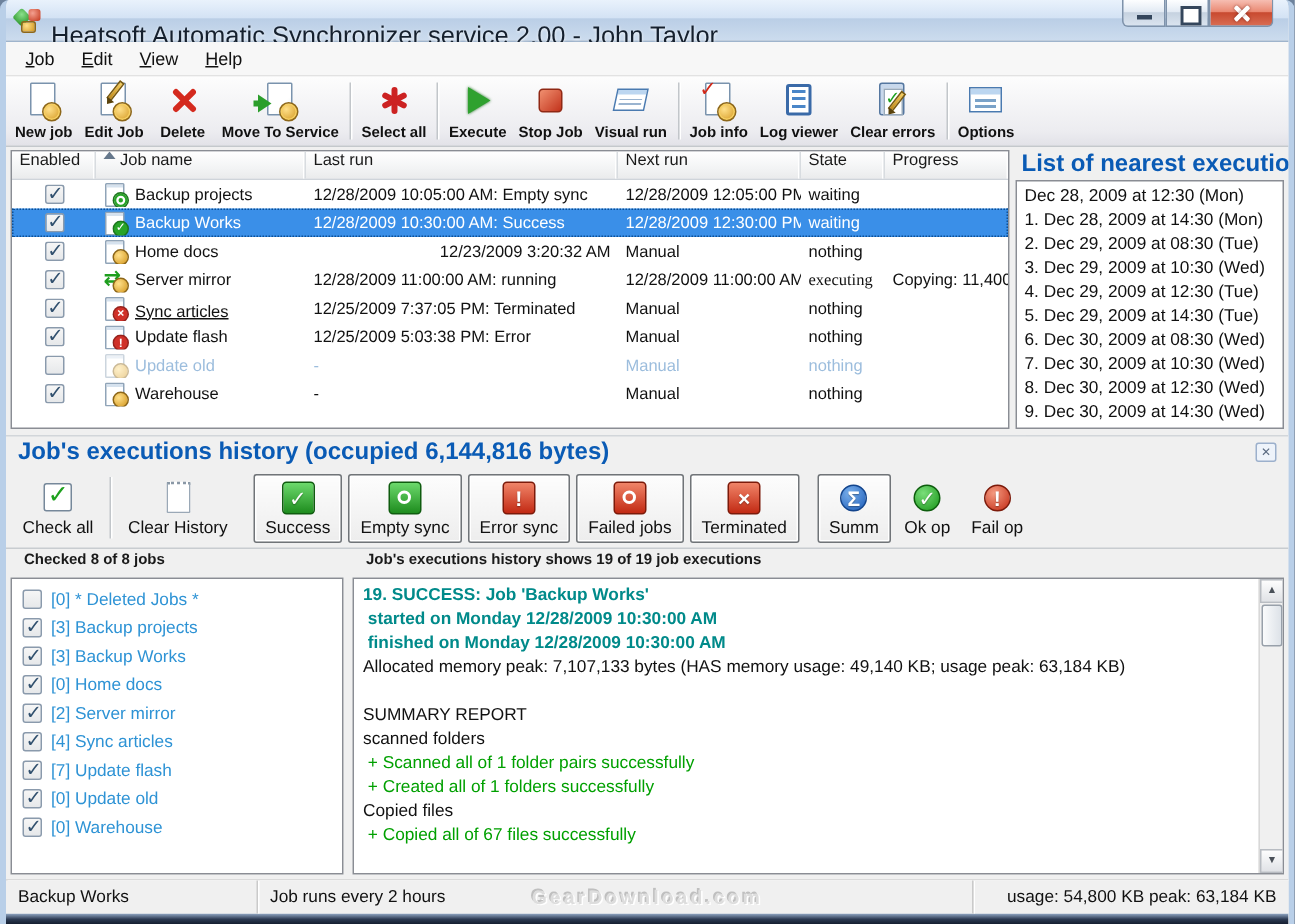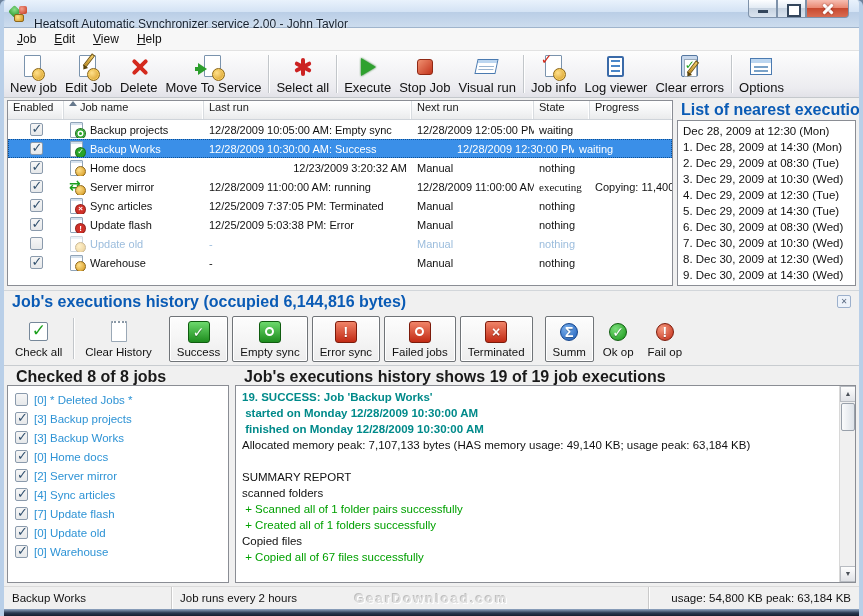--- a/index.html
+++ b/index.html
@@ -18,7 +18,7 @@
   .appicon .a1{ position:absolute; left:0; top:1px; width:9px; height:9px; background:radial-gradient(circle at 35% 35%,#8be08b,#1f8c1f); border-radius:2px; transform:rotate(45deg); }
   .appicon .a2{ position:absolute; right:1px; top:0; width:8px; height:8px; background:radial-gradient(circle at 35% 35%,#f4a090,#c23418); border-radius:2px; }
   .appicon .a3{ position:absolute; left:4px; bottom:0; width:10px; height:8px; background:radial-gradient(circle at 35% 35%,#ffe08a,#d2951c); border:1px solid #8d671a; border-radius:2px; }
-  .wtitle{ font-size:12px; color:#15202e; text-shadow:0 1px 2px rgba(255,255,255,.9); white-space:nowrap;margin-top:20px; }
+  .wtitle{ font-size:17px; color:#15202e; text-shadow:0 1px 2px rgba(255,255,255,.9); white-space:nowrap;margin-top:20px; }
   .winbtns{ position:absolute; top:0; right:10px; display:flex; }
   .wbtn{ width:29px; height:18px; border:1px solid #7e92aa; border-top:none; position:relative;
     background:linear-gradient(#fdfeff,#e3ebf4 45%,#c6d2e0 50%,#dae4ef); cursor:default; }

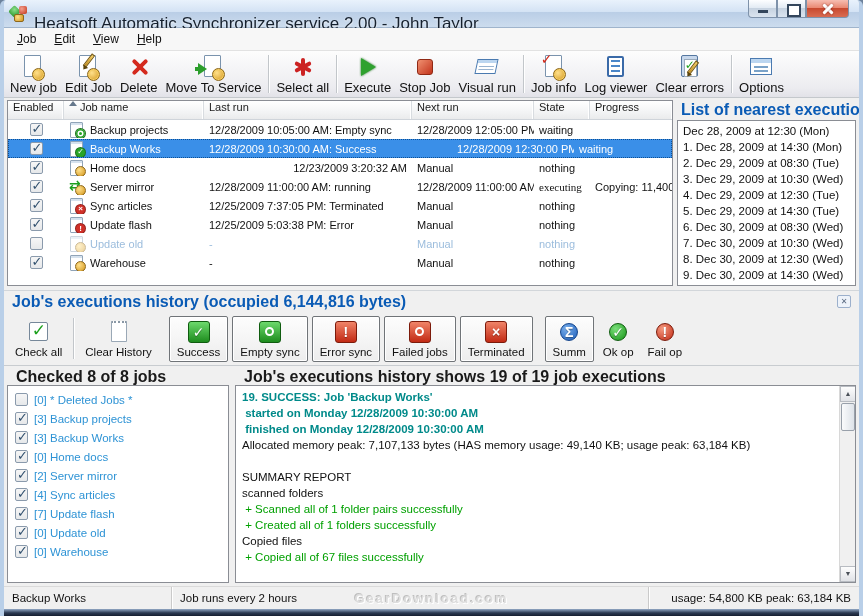--- a/index.html
+++ b/index.html
@@ -41,7 +41,7 @@
   .toolbar{ flex:none; height:47px; background:linear-gradient(#fdfdfd,#ececf0 80%,#e2e2e8);
     border-bottom:1px solid #c4c8cc; display:flex; align-items:stretch; padding:1px 2px; }
   .tb-item{ display:flex; flex-direction:column; align-items:center; justify-content:flex-start; padding:2px 4px; min-width:44px; cursor:default; }
-  .tb-label{ font-size:13px; color:#111; white-space:nowrap; margin-top:auto; }
+  .tb-label{ font-size:10px; color:#111; white-space:nowrap; margin-top:auto;font-weight:bold; }
   .tb-sep{ width:1px; background:#c2c6ca; margin:3px 3px; box-shadow:1px 0 0 #fff; }
 
   .tbicon{ width:30px; height:26px; position:relative; flex:none; }

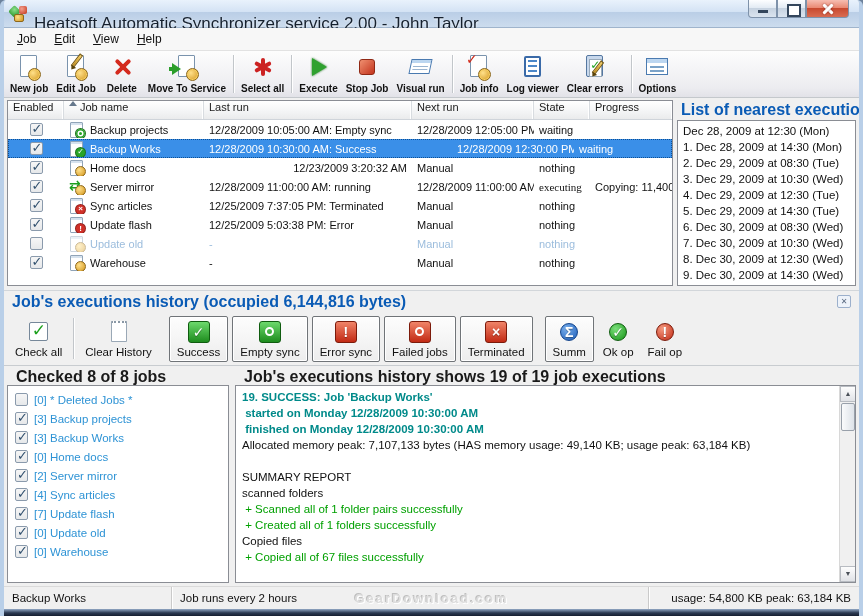--- a/index.html
+++ b/index.html
@@ -325,7 +325,7 @@
               <span>Backup Works</span>
             </div>
             <div class="td" style="width: 208px;">12/28/2009 10:30:00 AM: Success</div>
-            <div class="td" style="width: 122px; margin-left: 40px;">12/28/2009 12:30:00 PM</div>
+            <div class="td" style="width: 122px;">12/28/2009 12:30:00 PM</div>
             <div class="td" style="width: 56px;">waiting</div>
             <div class="td" style="flex: 1 1 0%;"></div>
           </div>

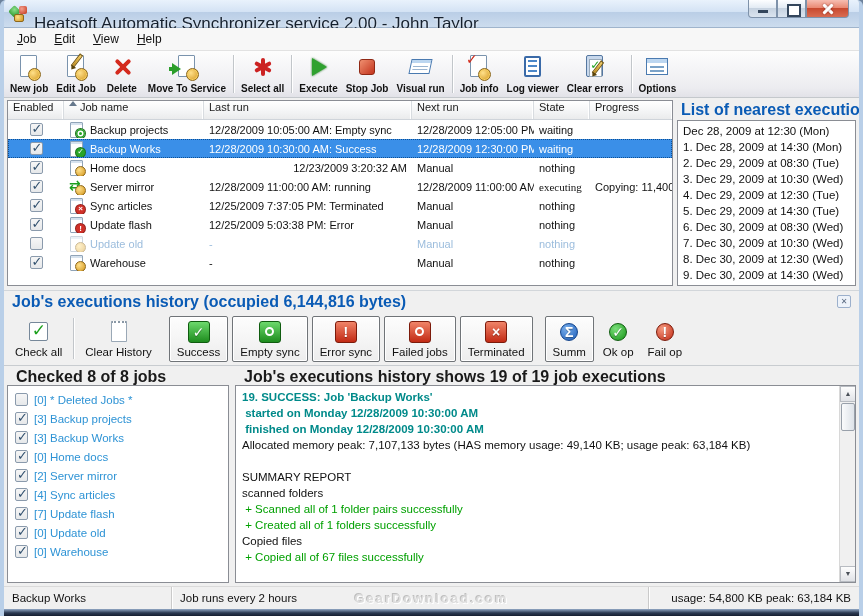--- a/index.html
+++ b/index.html
@@ -359,7 +359,7 @@
             <div class="td center" style="width: 56px;">
               <span class="cb13 checked"></span>
             </div>
-            <div class="td" style="width: 140px; display: flex; align-items: center;">
+            <div class="td" style="width: 140px; display: flex; align-items: flex-end; text-decoration: underline;">
               <span class="rowico b-error"></span>
               <span>Sync articles</span>
             </div>

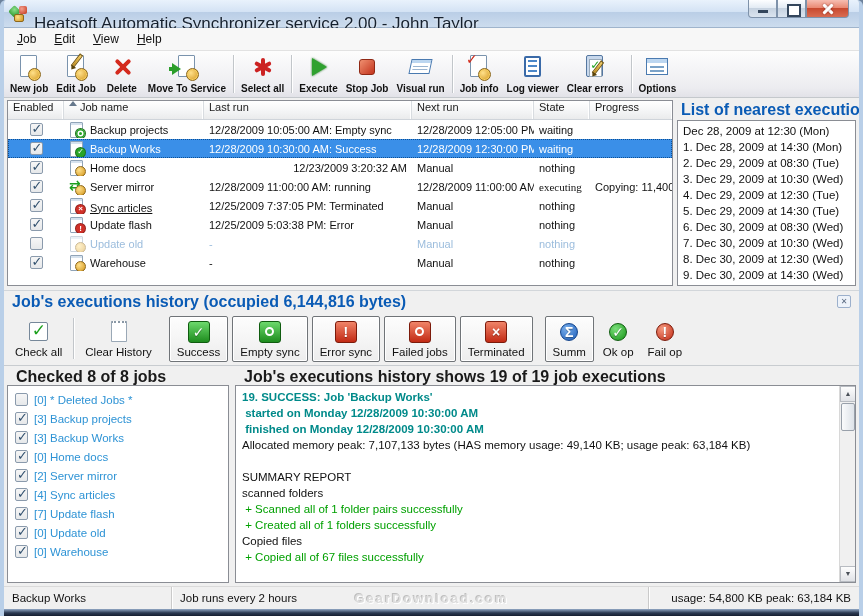--- a/index.html
+++ b/index.html
@@ -150,7 +150,7 @@
   .panelcol{ display:flex; flex-direction:column; min-height:0; }
   .left-col{ width:222px; flex:none; }
   .right-col{ flex:1; }
-  .panel-title{ flex:none; height:17px; font-size:16px; font-weight:bold; color:#1a1a1a; padding-left:9px; white-space:nowrap; overflow:hidden; }
+  .panel-title{ flex:none; height:17px; font-size:10px; font-weight:bold; color:#1a1a1a; padding-left:9px; white-space:nowrap; overflow:hidden; }
   .whitebox{ flex:1; background:#fff; border:1px solid #8a8d94; overflow:hidden; position:relative; }
   .chk-list{ padding:4px 0; }
   .chk-item{ display:flex; align-items:center; gap:6px; height:19px; padding-left:7px; font-size:11.5px; color:#2e93d5; white-space:nowrap; }

